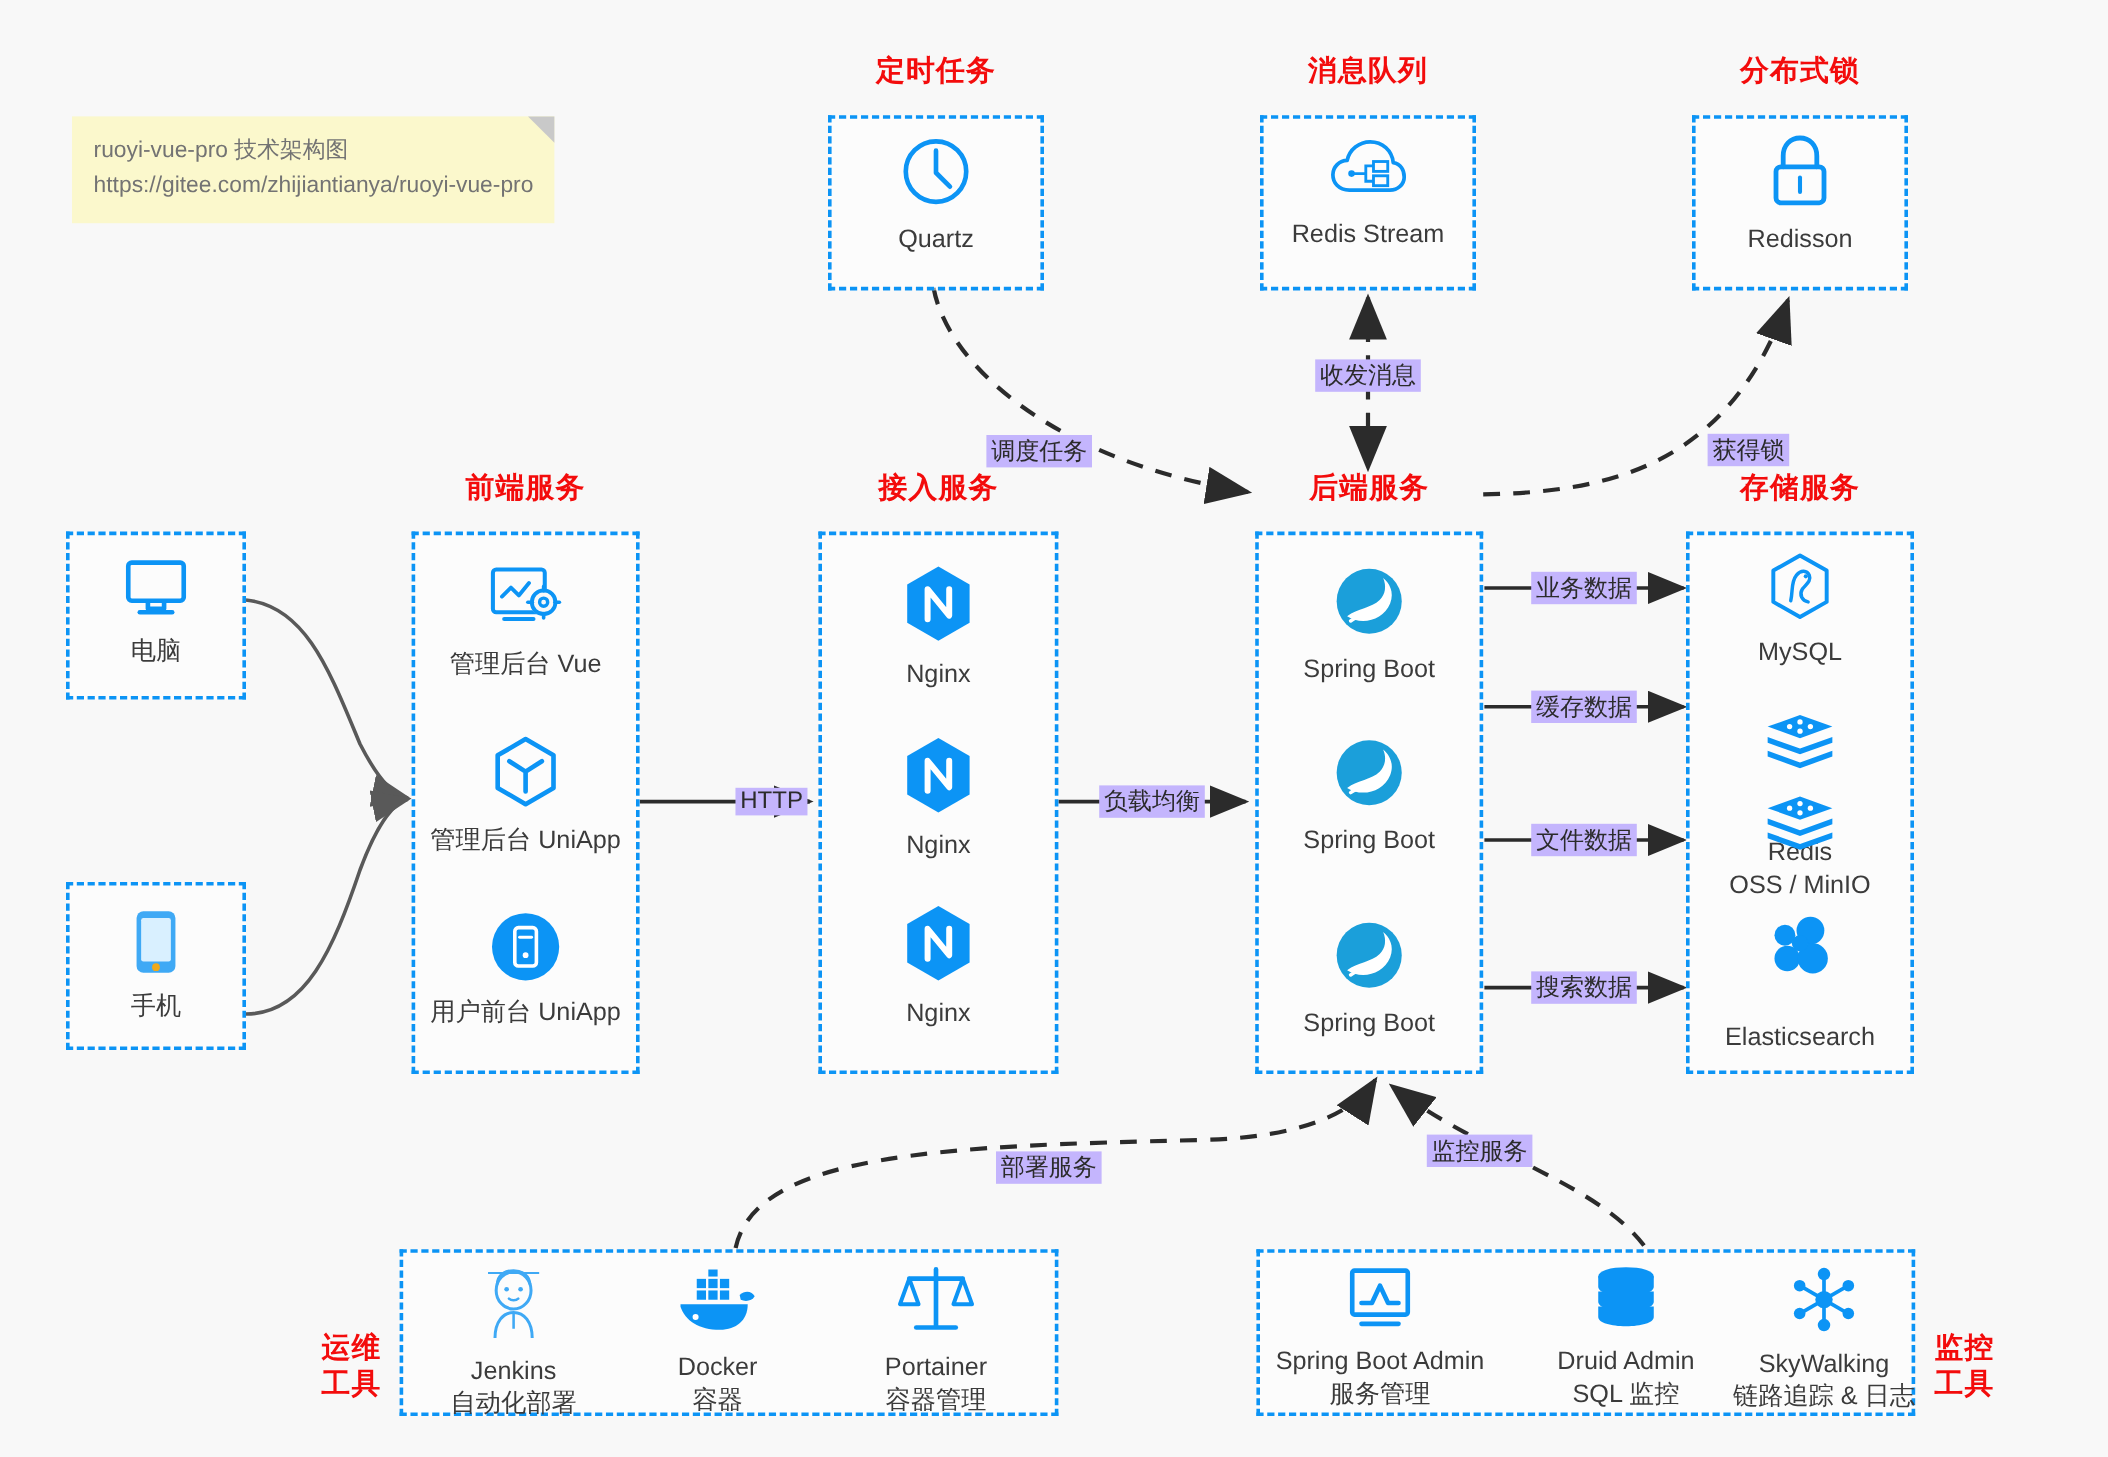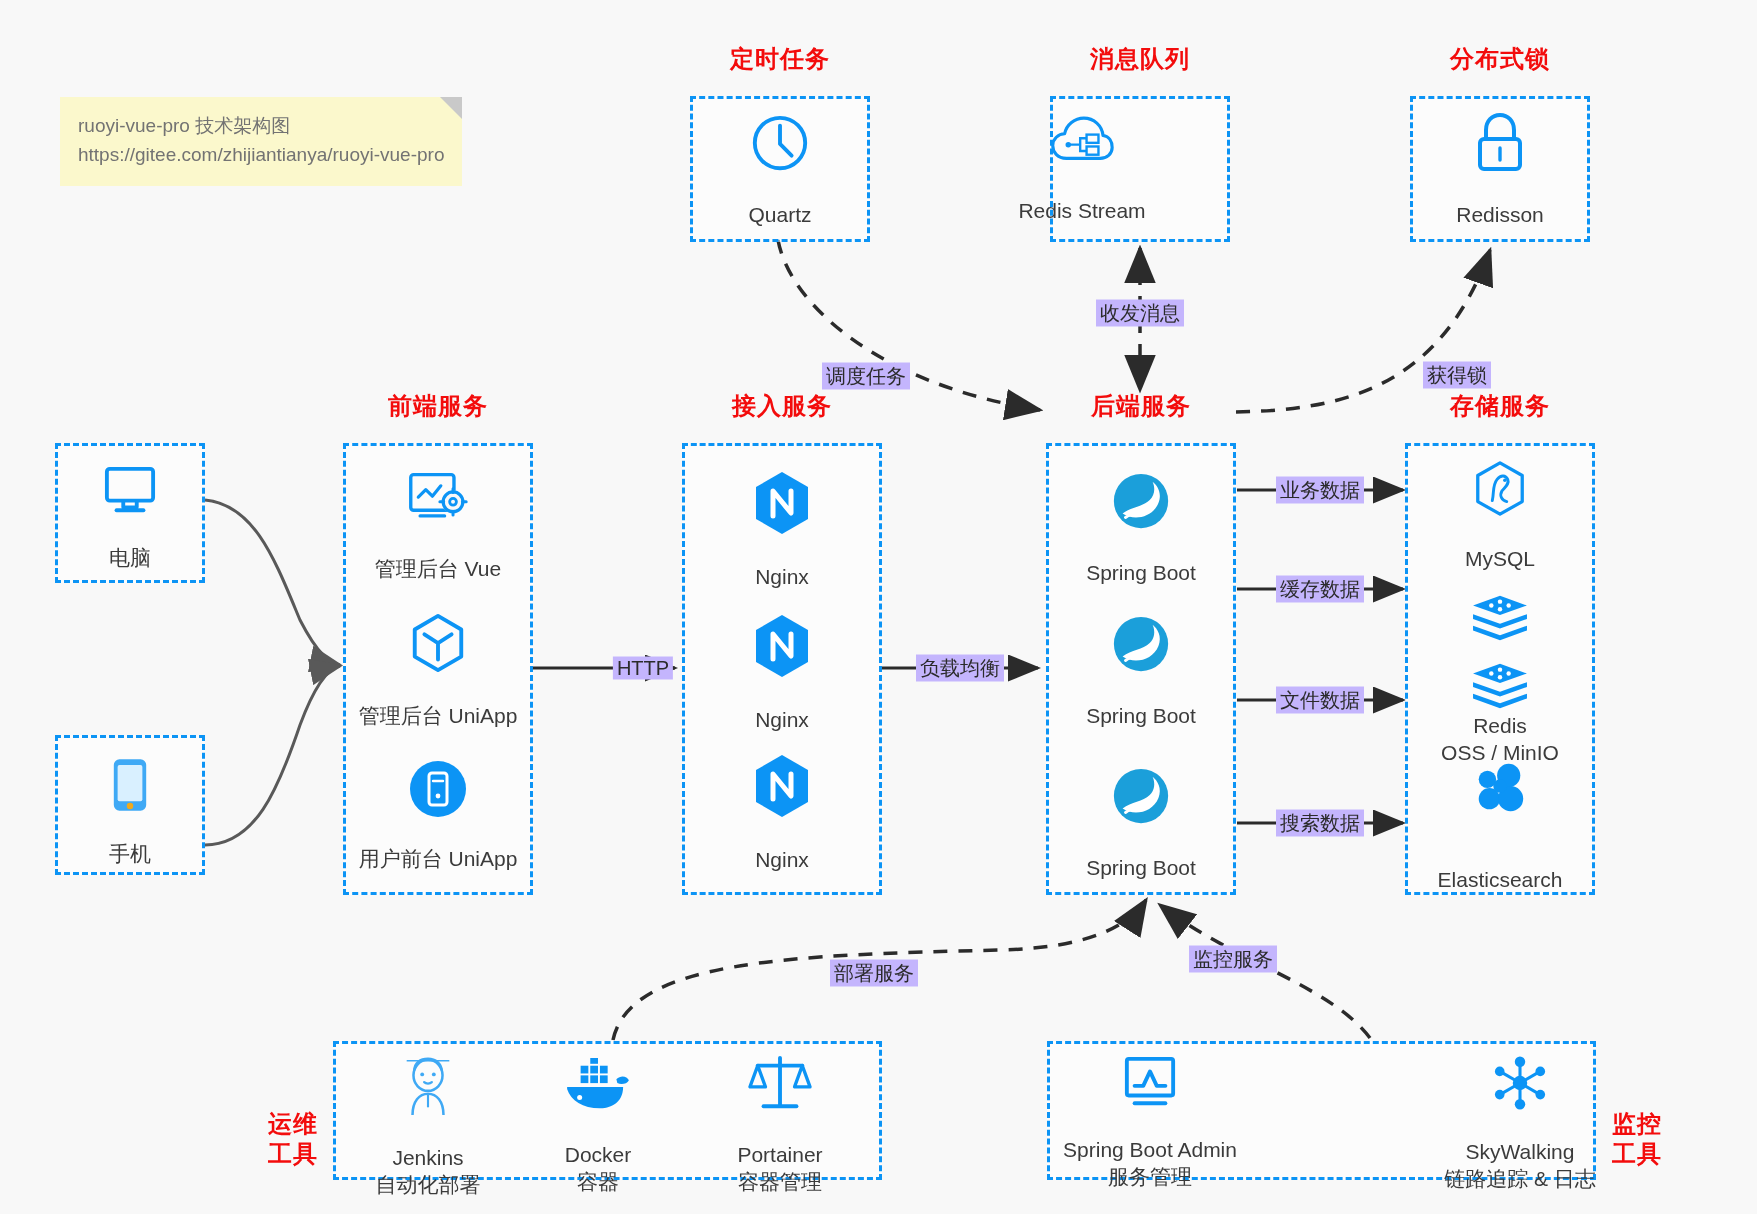--- a/index.html
+++ b/index.html
@@ -64,7 +64,7 @@
   .node .lbl{
     font-size:21px;
     color:#3b3b3b;
-    margin-top:24px;
+    margin-top:8px;
     white-space:nowrap;
     line-height:1.28;
   }

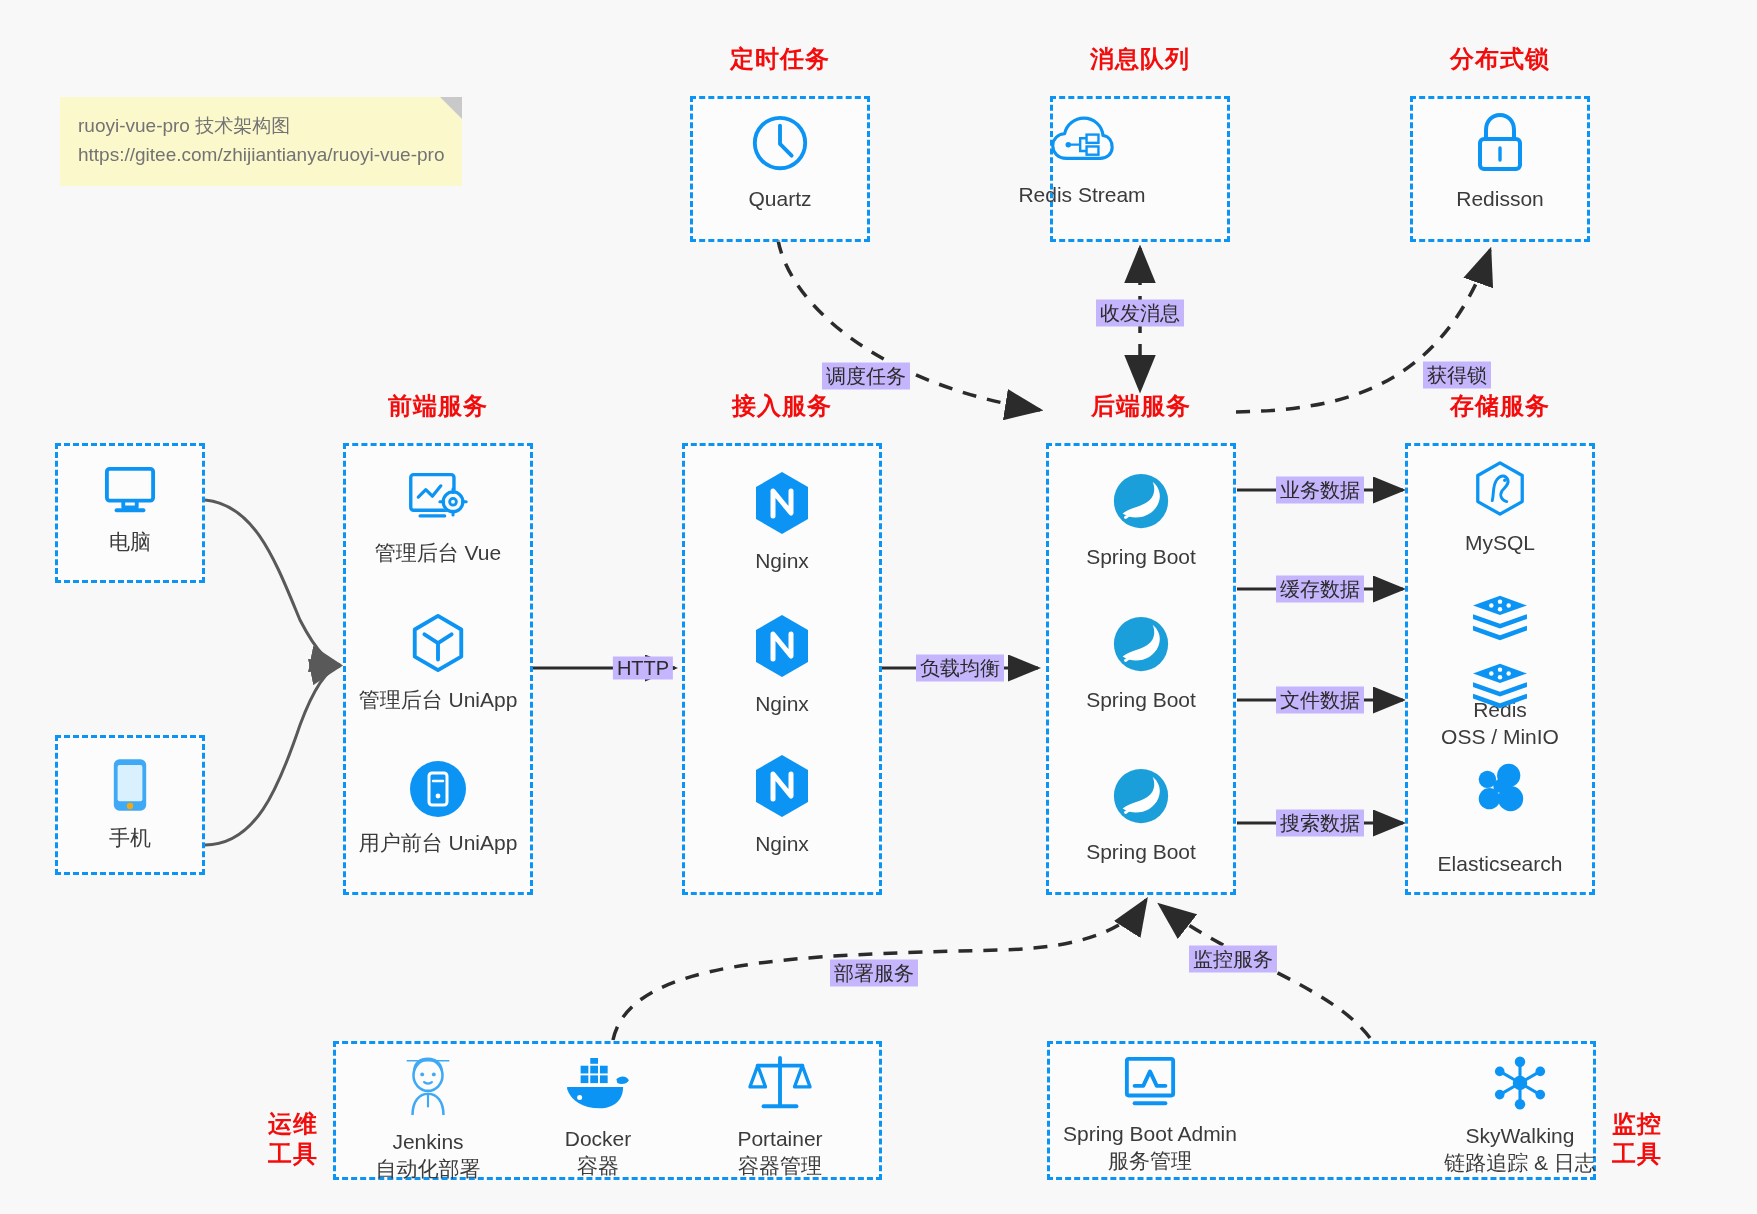--- a/index.html
+++ b/index.html
@@ -150,7 +150,7 @@
 
   <div class="group-title" style="left:1050px;top:43px;width:180px;">消息队列</div>
   <div class="group" style="left:1050px;top:96px;width:180px;height:146px;"></div>
-  <div class="node" style="left:992px;top:112px;width:180px;text-align:right;">
+  <div class="node" style="left:1050px;top:112px;width:180px;text-align:right;">
     <span class="ico">
       <svg width="64" height="58" viewBox="0 0 70 58">
         <path d="M18 48 C8 48 3 41 3 34 C3 27 9 21 16 21 C18 11 27 4 37 4 C48 4 57 12 58 23 C65 24 68 30 68 36 C68 43 62 48 55 48 Z" fill="none" stroke="#0c94f5" stroke-width="3.4" stroke-linejoin="round"></path>

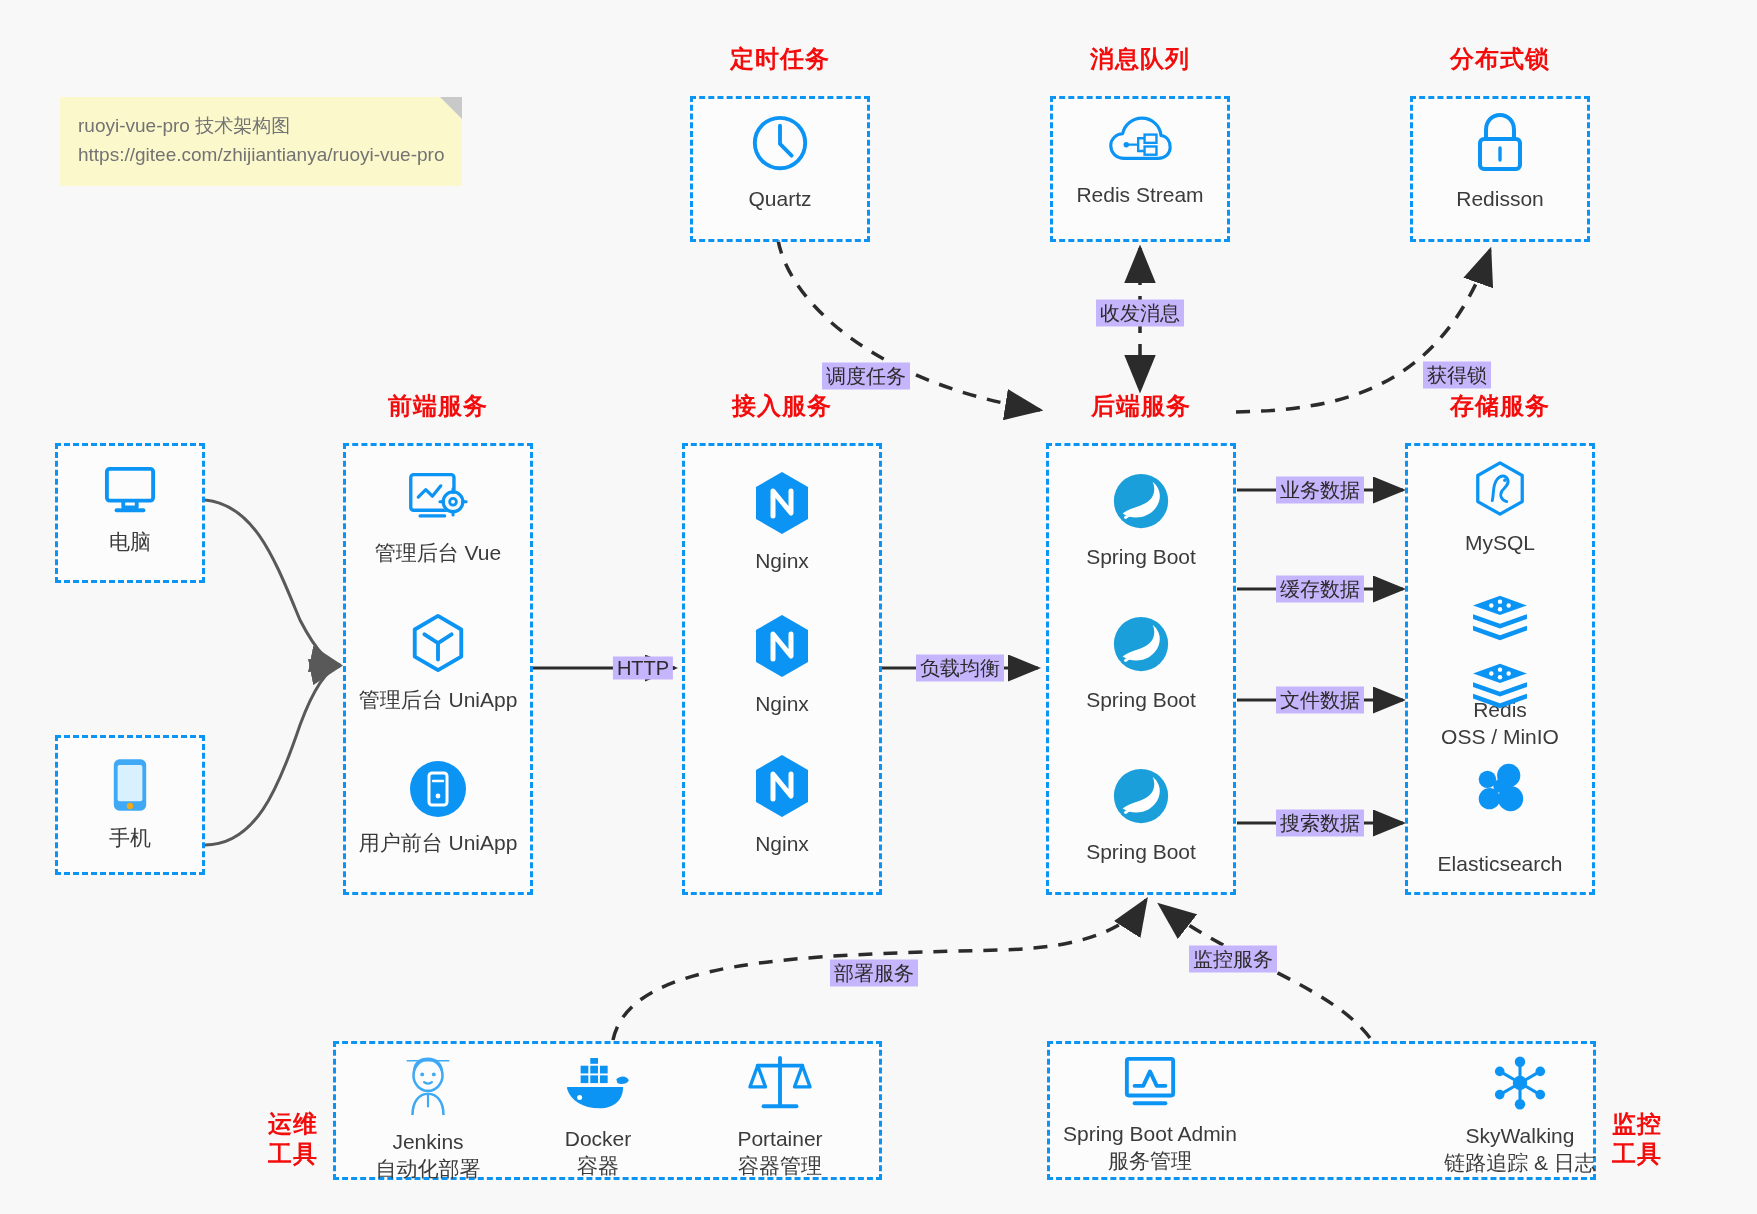--- a/index.html
+++ b/index.html
@@ -451,6 +451,18 @@
     <span class="lbl2">服务管理</span>
   </div>
 
+  <div class="node" style="left:1265px;top:1055px;width:180px;">
+    <span class="ico">
+      <svg width="56" height="54" viewBox="0 0 58 56">
+        <ellipse cx="29" cy="9" rx="24" ry="8" fill="#0c94f5"></ellipse>
+        <path d="M5 9 L5 18 C5 23 16 26 29 26 C42 26 53 23 53 18 L53 9" fill="#0c94f5"></path>
+        <path d="M5 22 L5 31 C5 36 16 39 29 39 C42 39 53 36 53 31 L53 22" fill="#0c94f5"></path>
+        <path d="M5 35 L5 44 C5 49 16 52 29 52 C42 52 53 49 53 44 L53 35" fill="#0c94f5"></path>
+      </svg>
+    </span>
+    <span class="lbl">Druid Admin</span>
+    <span class="lbl2">SQL 监控</span>
+  </div>
 
   <div class="node" style="left:1425px;top:1055px;width:190px;">
     <span class="ico">

